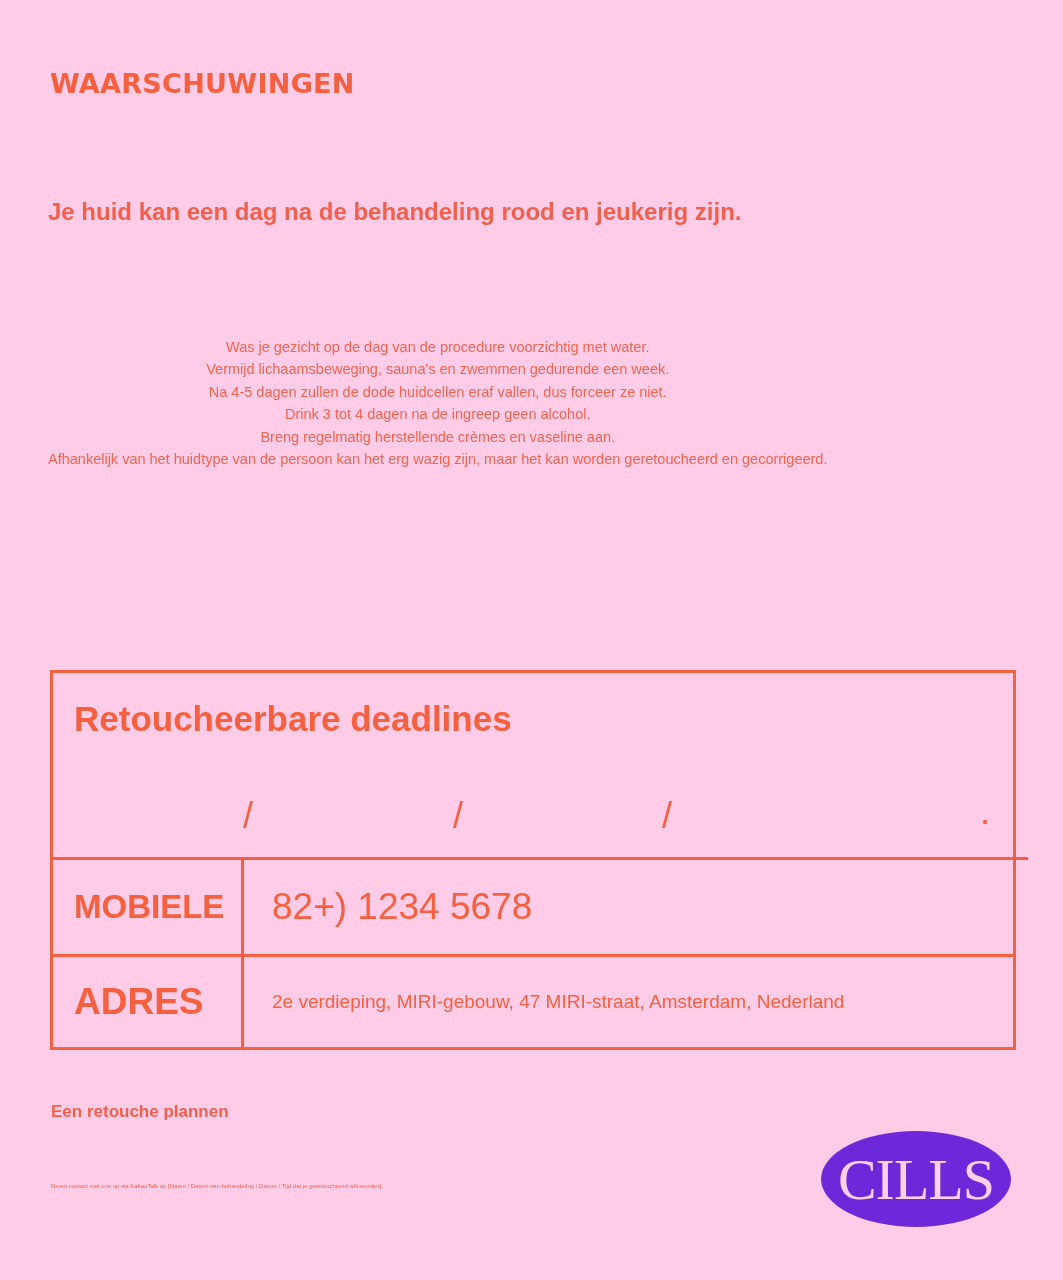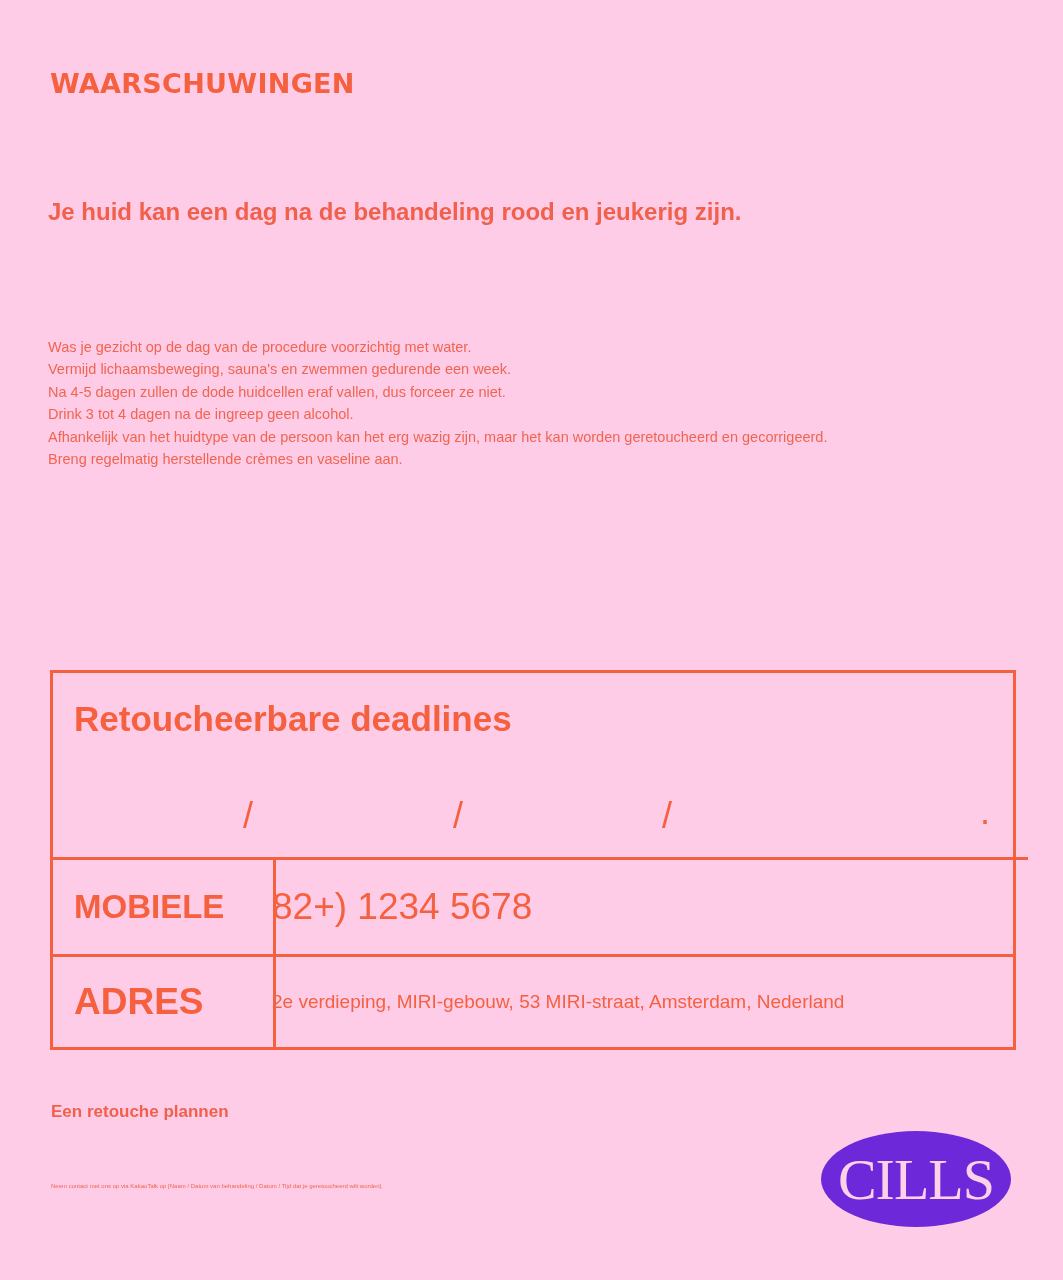--- a/index.html
+++ b/index.html
@@ -42,7 +42,7 @@
       line-height: 22.4px;
       color: #f0654f;
     }
-    .notes div { white-space: nowrap; }
+    .notes div { white-space: nowrap; text-align: center; }
 
     .card {
       left: 50px;

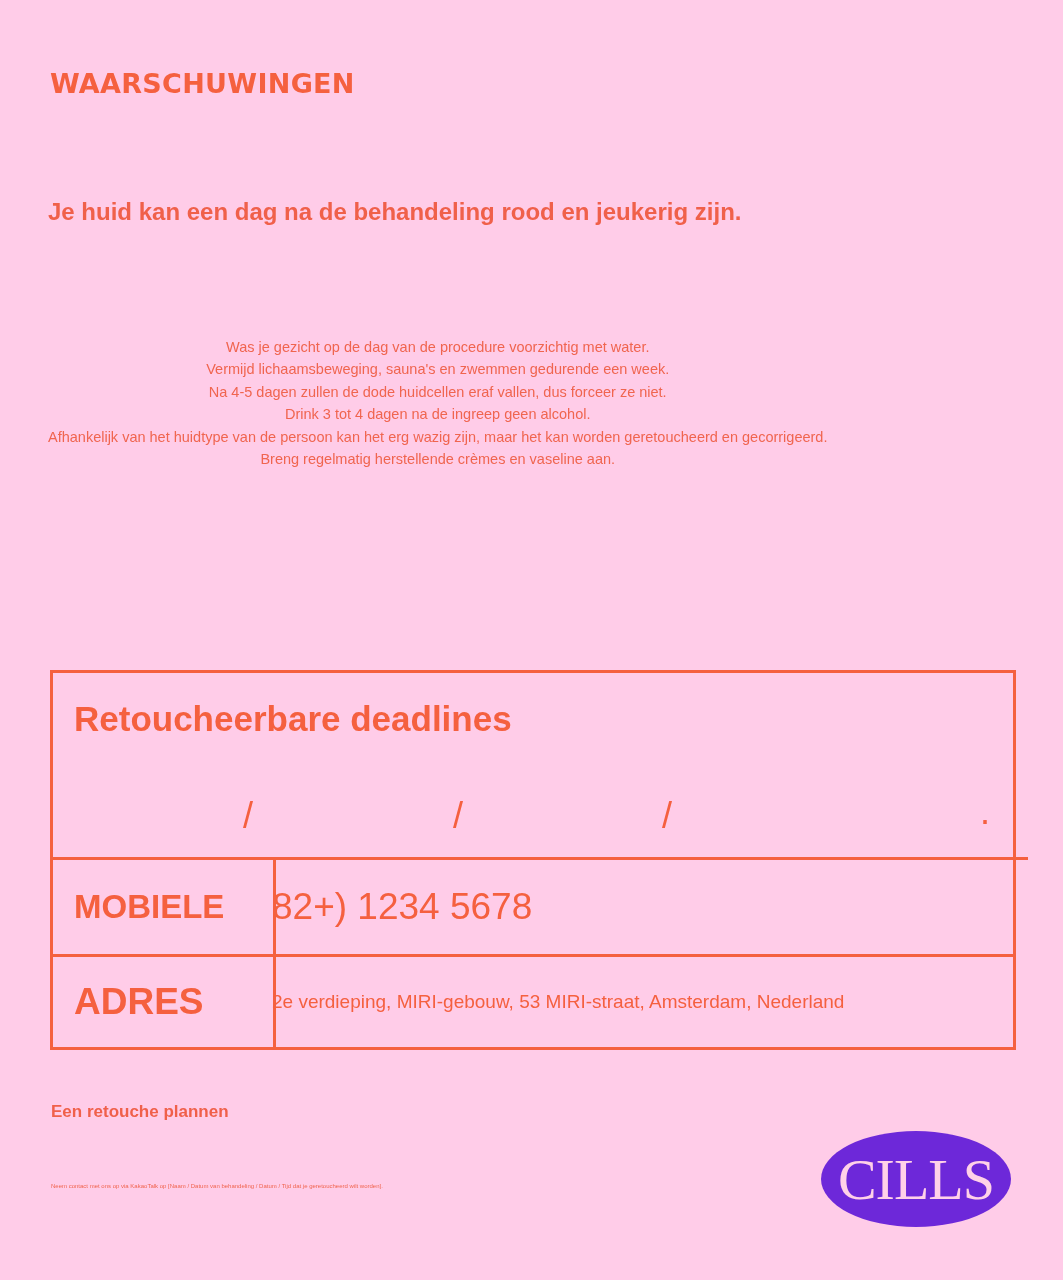--- a/index.html
+++ b/index.html
@@ -158,8 +158,8 @@
   <div>Vermijd lichaamsbeweging, sauna's en zwemmen gedurende een week.</div>
   <div>Na 4-5 dagen zullen de dode huidcellen eraf vallen, dus forceer ze niet.</div>
   <div>Drink 3 tot 4 dagen na de ingreep geen alcohol.</div>
+  <div>Breng regelmatig herstellende crèmes en vaseline aan.</div>
   <div>Afhankelijk van het huidtype van de persoon kan het erg wazig zijn, maar het kan worden geretoucheerd en gecorrigeerd.</div>
-  <div>Breng regelmatig herstellende crèmes en vaseline aan.</div>
 </div>
 
 <div class="abs card">

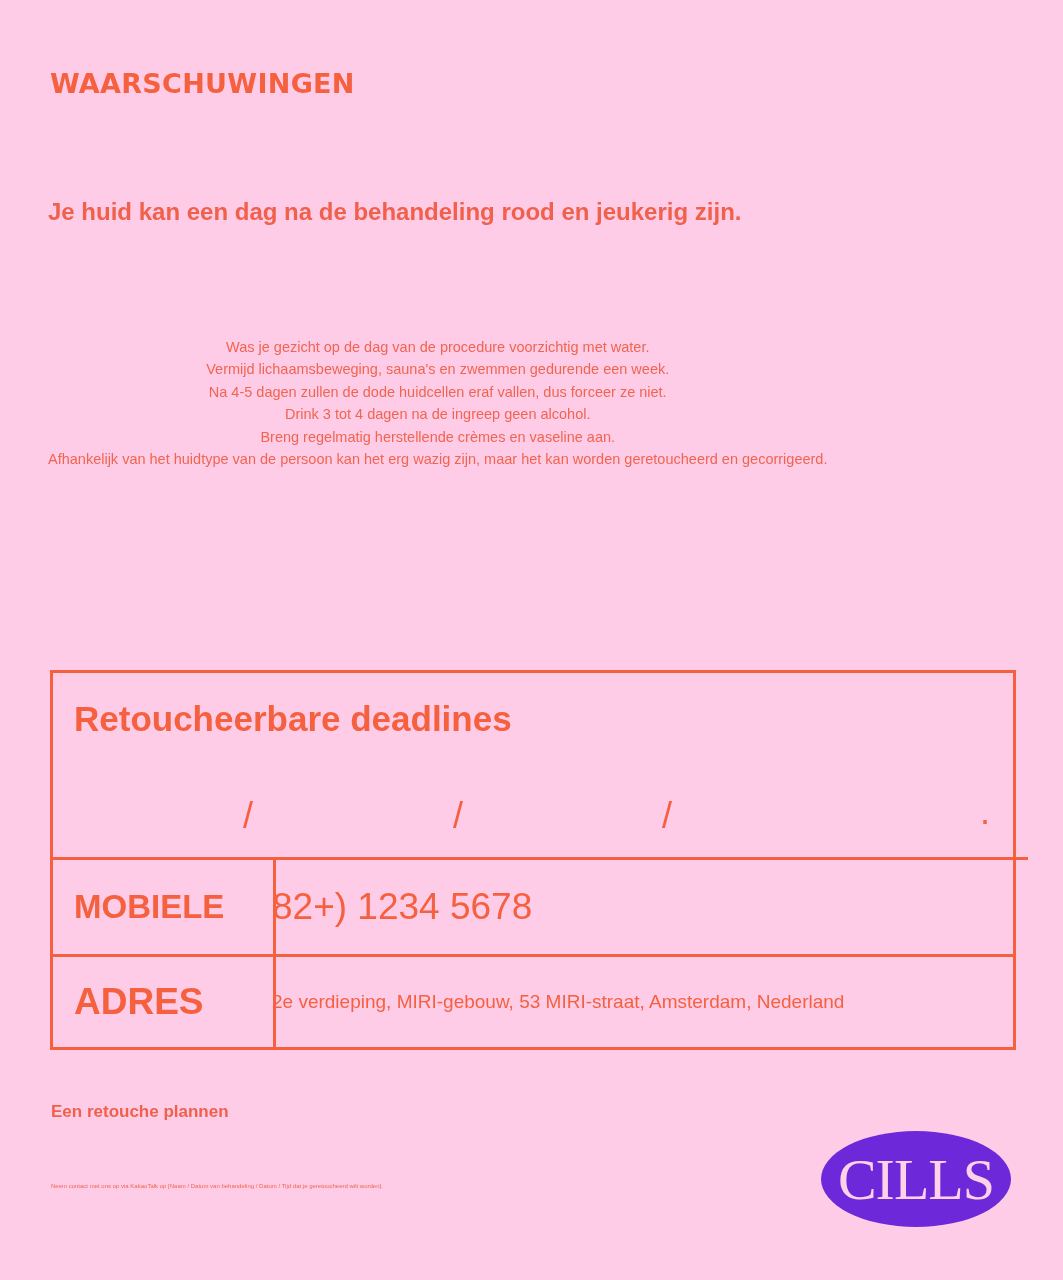--- a/index.html
+++ b/index.html
@@ -86,7 +86,7 @@
     .cell-label {
       position: absolute;
       left: 0; top: 0; bottom: 0;
-      width: 223px;
+      width: 191px;
       border-right: 3px solid #f5603f;
       display: flex;
       align-items: center;

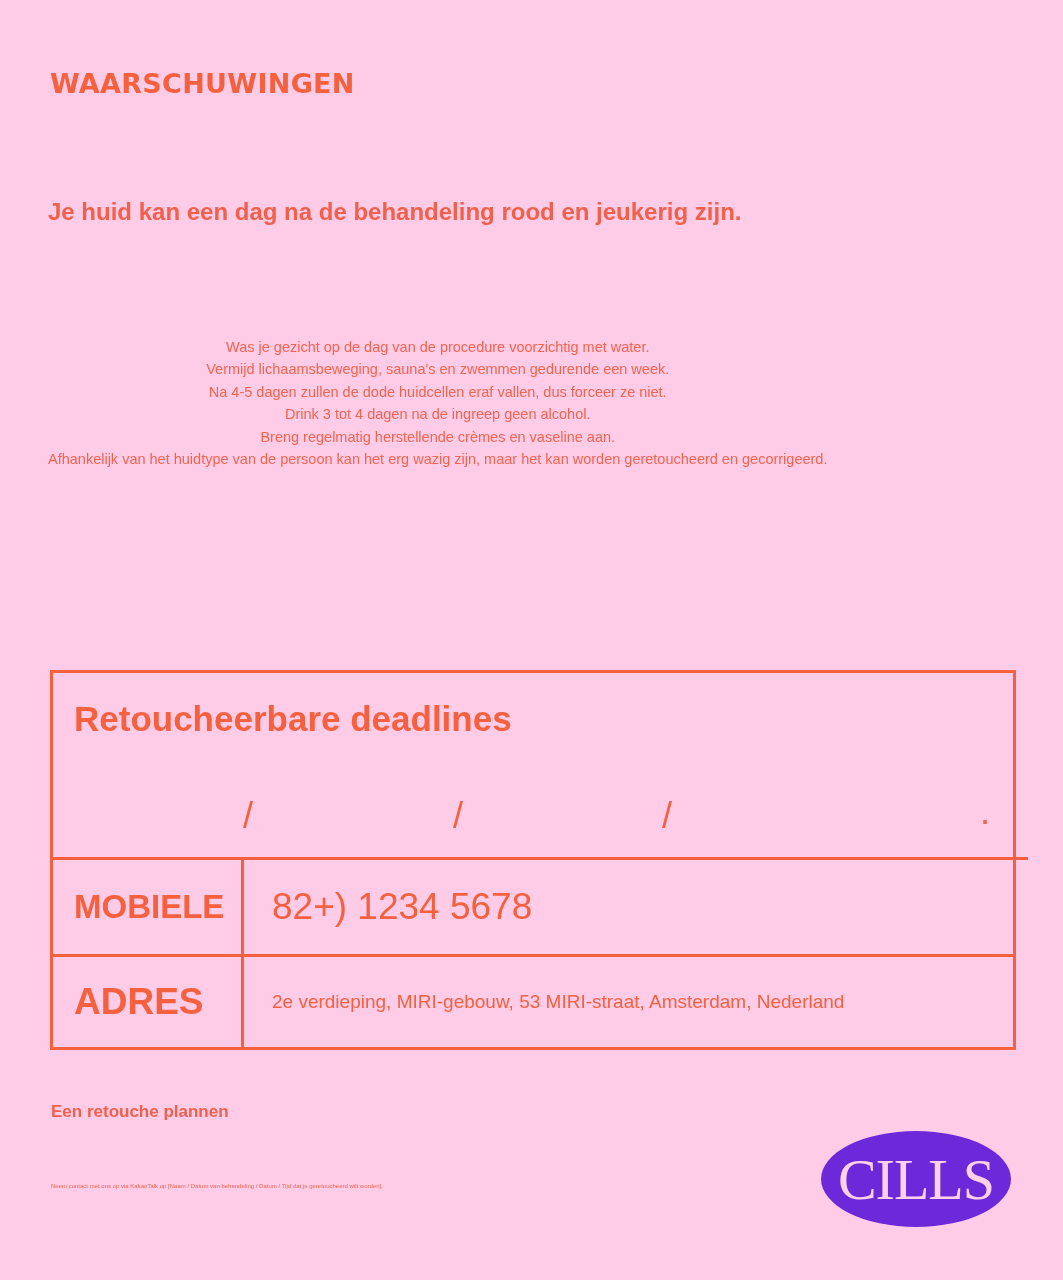--- a/index.html
+++ b/index.html
@@ -178,7 +178,7 @@
 
   <div class="row row-address">
     <div class="cell-label">ADRES</div>
-    <div class="cell-value">2e verdieping, MIRI-gebouw, 53 MIRI-straat, Amsterdam, Nederland</div>
+    <div class="cell-value">2e verdieping, MIRI-gebouw, 47 MIRI-straat, Amsterdam, Nederland</div>
   </div>
 </div>
 

